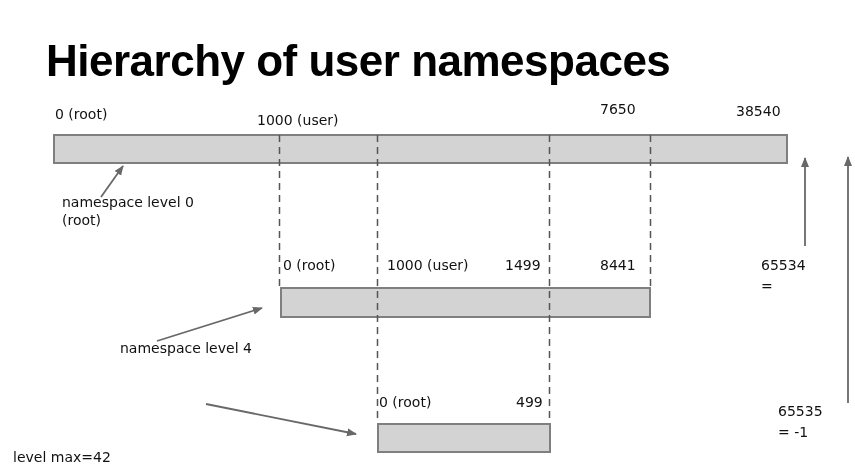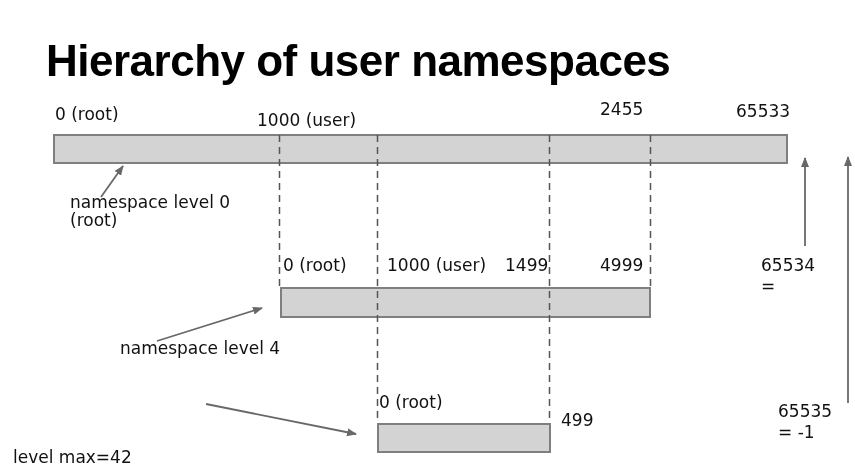--- a/index.html
+++ b/index.html
@@ -27,7 +27,7 @@
   .ah-head { fill: var(--arrow); }
   .lbl {
     position: absolute;
-    font-size: 17px;
+    font-size: 14px;
     line-height: 18px;
     white-space: nowrap;
     color: var(--text);

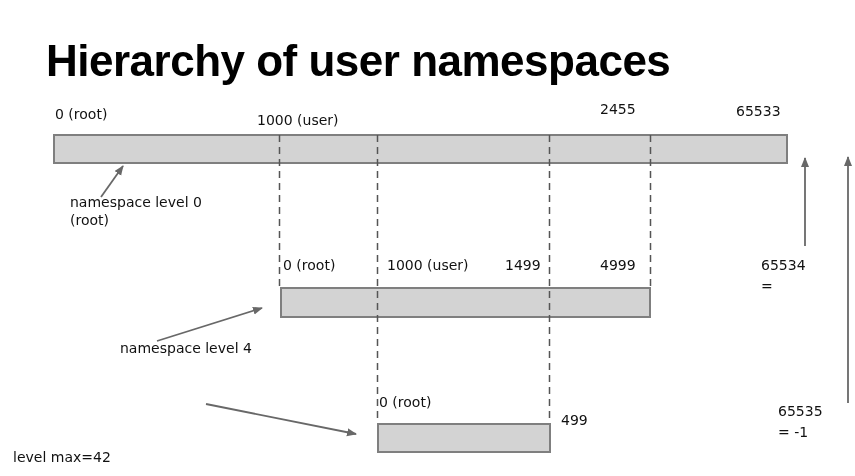--- a/index.html
+++ b/index.html
@@ -101,7 +101,7 @@
 
   <div class="lbl t0-0">0 (root)</div>
   <div class="lbl t0-1000">1000 (user)</div>
-  <div class="lbl t0-5999">2455</div>
+  <div class="lbl t0-5999">7650</div>
   <div class="lbl t0-65533">65533</div>
 
   <div class="lbl caption cap0">

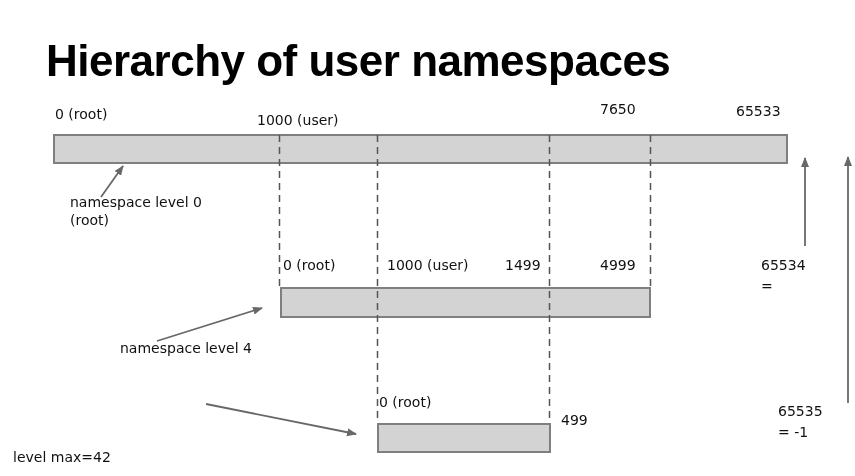--- a/index.html
+++ b/index.html
@@ -102,7 +102,7 @@
   <div class="lbl t0-0">0 (root)</div>
   <div class="lbl t0-1000">1000 (user)</div>
   <div class="lbl t0-5999">7650</div>
-  <div class="lbl t0-65533">65533</div>
+  <div class="lbl t0-65533">38540</div>
 
   <div class="lbl caption cap0">
     <div>namespace level 0</div>

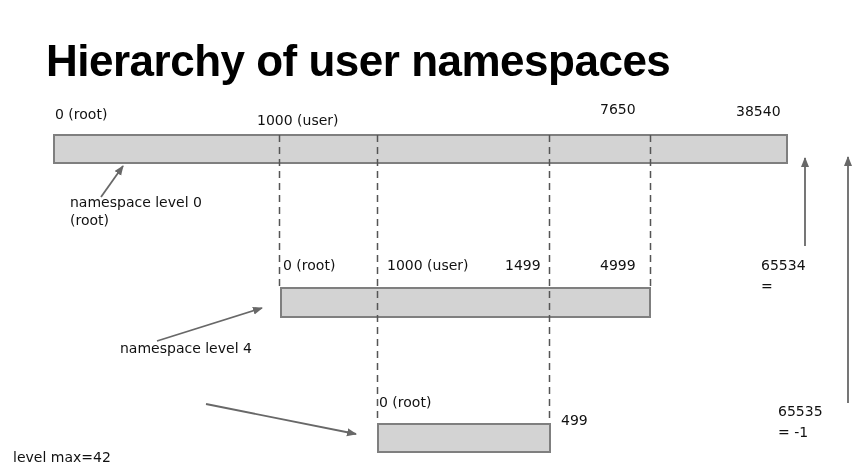--- a/index.html
+++ b/index.html
@@ -44,7 +44,7 @@
     color: #000;
     white-space: nowrap;
   }
-  .caption { line-height: 18px; margin-left: 8px; }
+  .caption { line-height: 18px; }
   .annot { line-height: 21px; }
   
   .t0-0      { left: 55px;  top: 105px; }

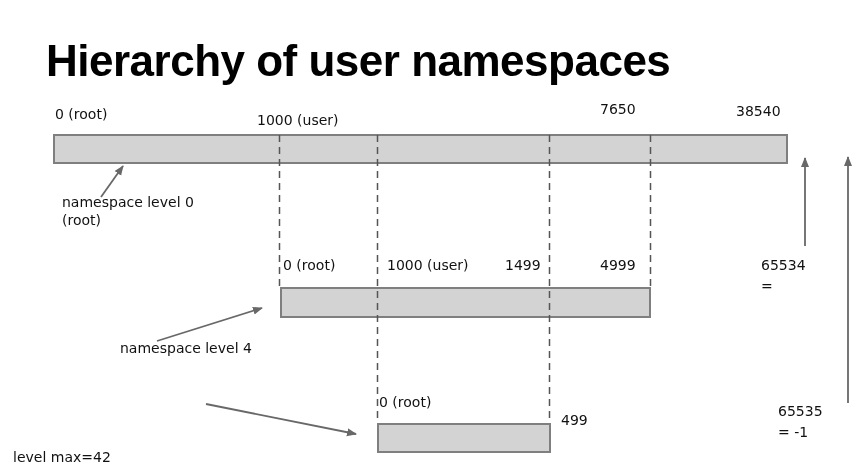--- a/index.html
+++ b/index.html
@@ -112,7 +112,7 @@
   <div class="lbl t1-0">0 (root)</div>
   <div class="lbl t1-1000">1000 (user)</div>
   <div class="lbl t1-1499">1499</div>
-  <div class="lbl t1-4999">4999</div>
+  <div class="lbl t1-4999">8441</div>
 
   <div class="lbl cap1">namespace level 4</div>
 

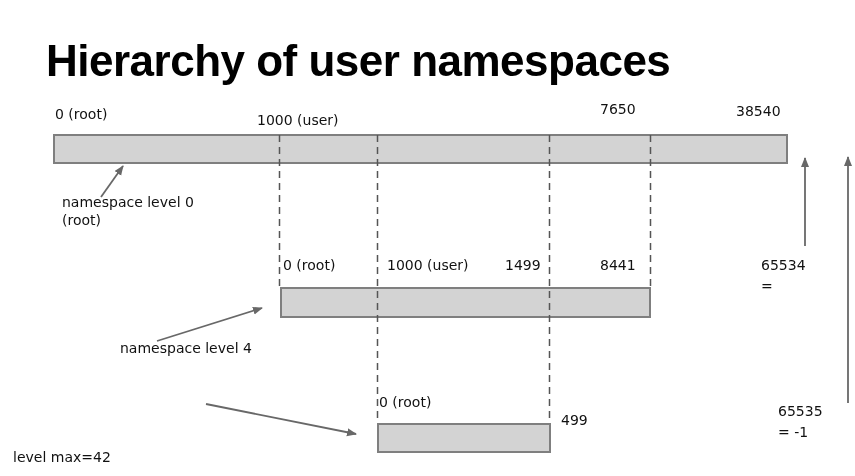--- a/index.html
+++ b/index.html
@@ -58,7 +58,7 @@
   .t1-4999   { left: 600px; top: 256px; }
   
   .t2-0      { left: 379px; top: 393px; }
-  .t2-499    { left: 516px; top: 411px; margin-left: 45px; }
+  .t2-499    { left: 516px; top: 393px; }
   
   .cap0      { left: 62px;  top: 193px; }
   .cap1      { left: 120px; top: 339px; }

